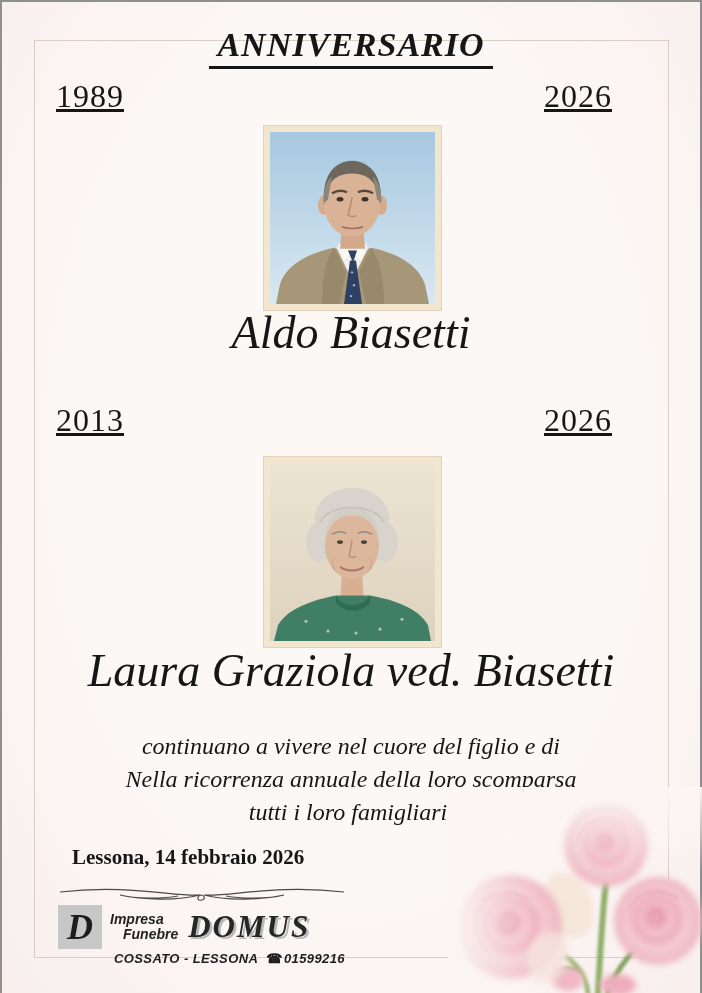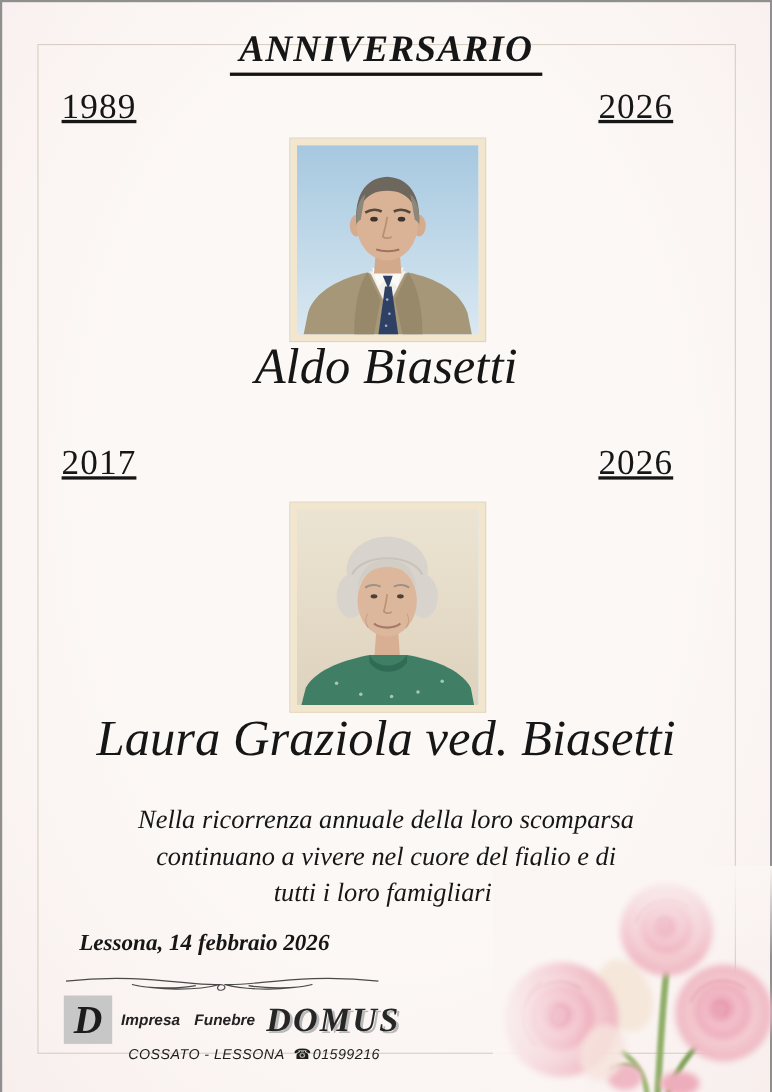--- a/index.html
+++ b/index.html
@@ -143,7 +143,7 @@
 
   <div class="name name1">Aldo Biasetti</div>
 
-  <span class="year y2l">2017</span>
+  <span class="year y2l">2013</span>
   <span class="year y2r">2026</span>
 
   <div class="photo photo2">

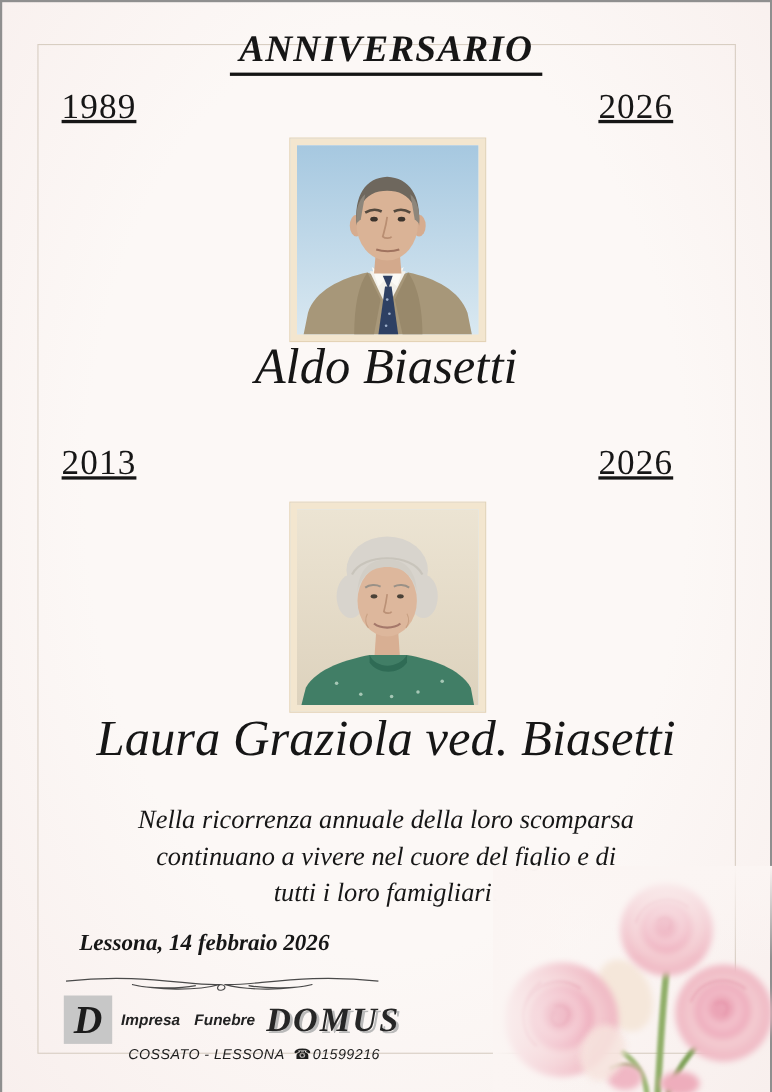--- a/index.html
+++ b/index.html
@@ -183,8 +183,8 @@
   <div class="name name2">Laura Graziola ved. Biasetti</div>
 
   <div class="memorial">
+    <span>continuano a vivere nel cuore del figlio e di</span>
     <span>Nella ricorrenza annuale della loro scomparsa</span>
-    <span>continuano a vivere nel cuore del figlio e di</span>
     <span>tutti i loro famigliari.</span>
   </div>
 

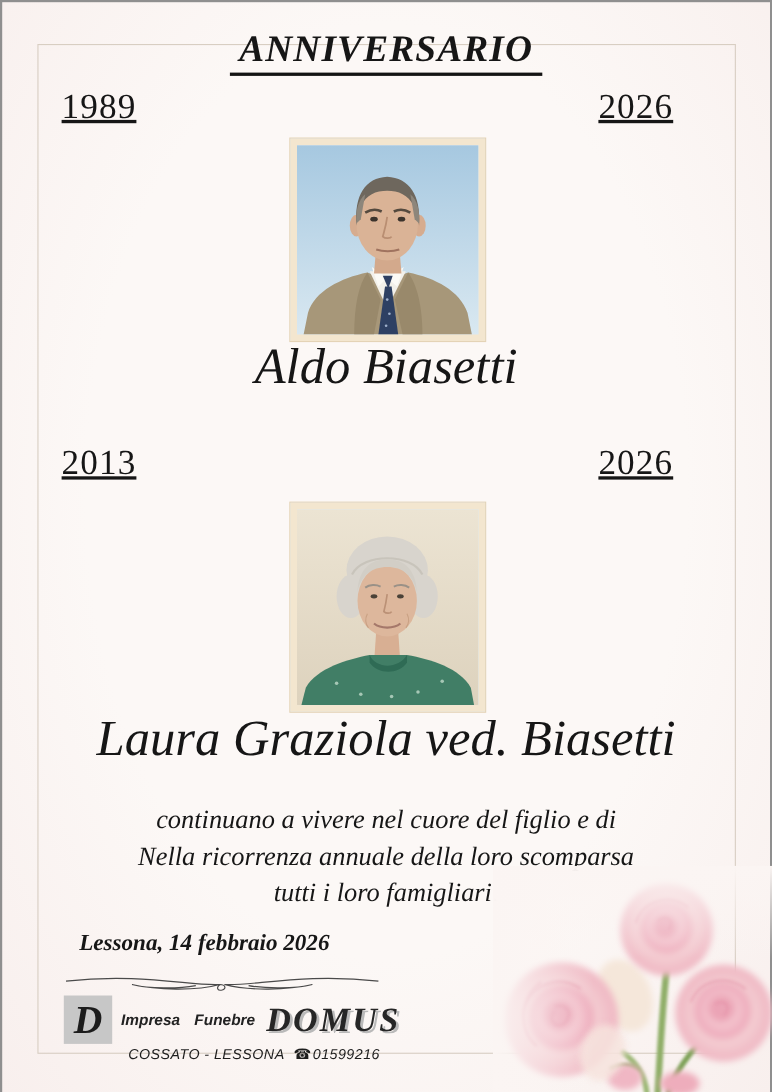--- a/index.html
+++ b/index.html
@@ -58,7 +58,7 @@
   .memorial span{display:block;}
   .dateline{
     position:absolute;left:72px;top:845px;
-    font-size:21px;font-weight:bold;font-style:italic;
+    font-size:21px;font-weight:bold;
   }
   .logo{position:absolute;left:58px;top:884px;width:290px;}
   .flourish{display:block;width:288px;height:18px;}

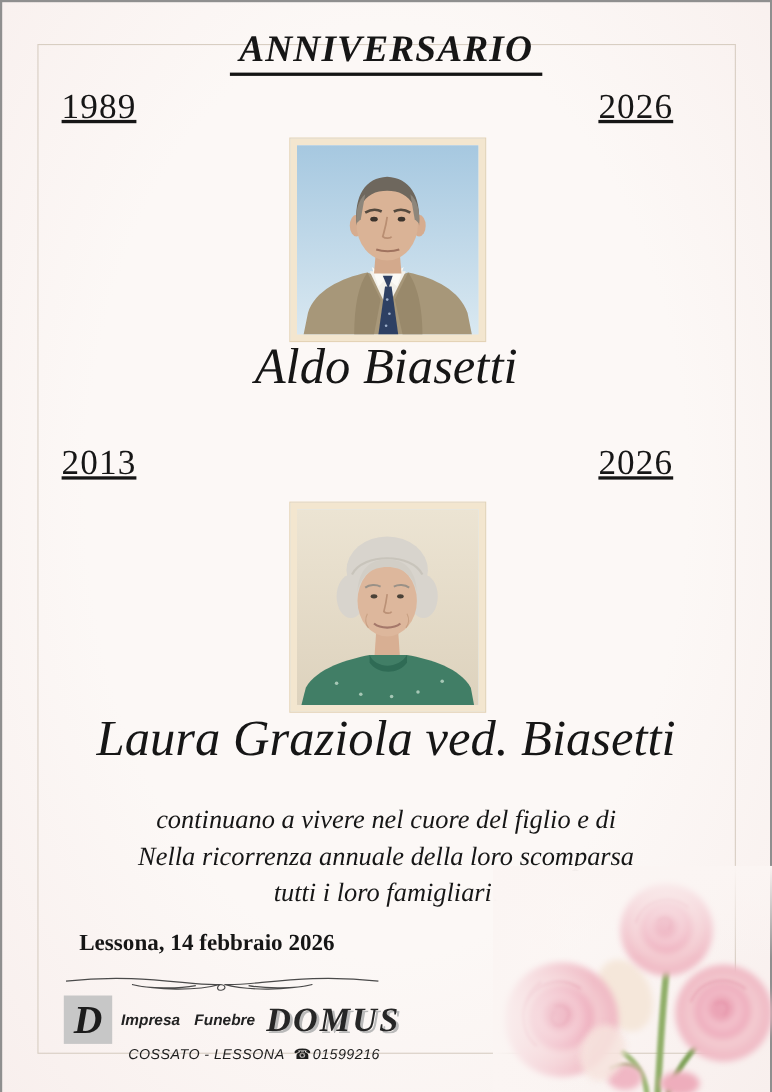--- a/index.html
+++ b/index.html
@@ -70,7 +70,7 @@
     font-size:36px;color:#1c1c1c;flex:0 0 auto;
   }
   .impresa{
-    display:flex;flex-direction:row;margin-left:8px;
+    display:flex;flex-direction:column;margin-left:8px;
     font-family:"Liberation Sans",sans-serif;font-style:italic;font-weight:bold;
     font-size:14px;line-height:15px;color:#222;flex:0 0 auto;
   }

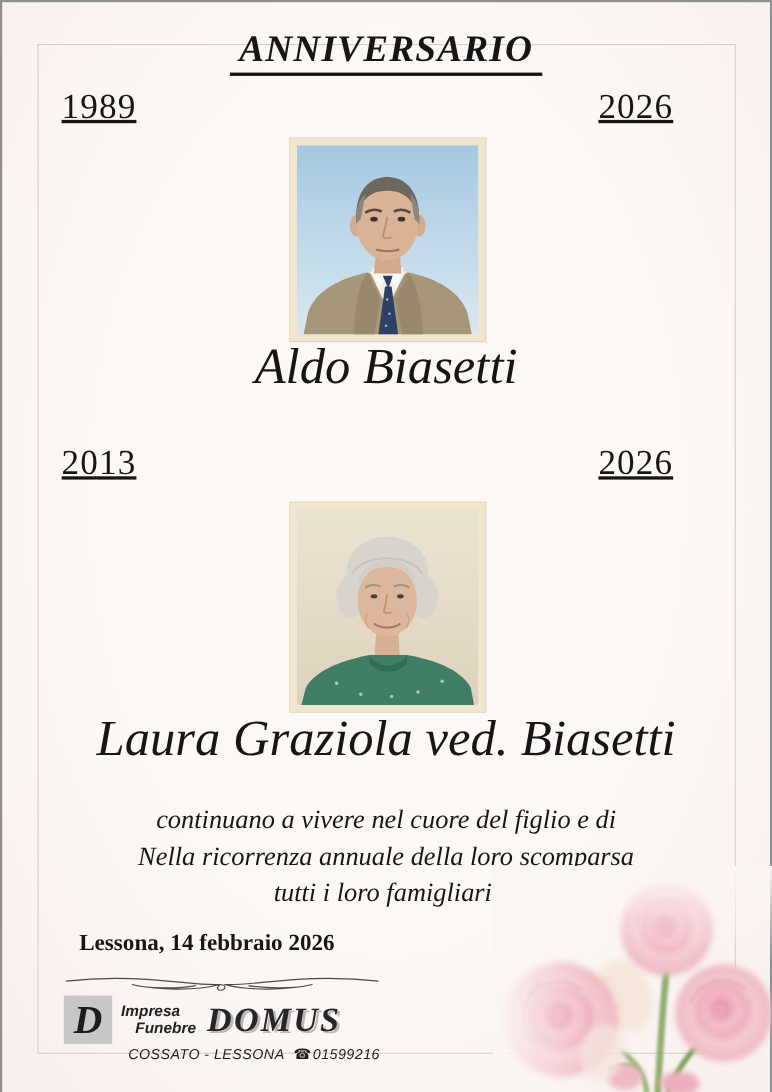--- a/index.html
+++ b/index.html
@@ -84,8 +84,8 @@
   }
   .contact{
     margin:1px 0 0 56px;
-    font-family:"Liberation Sans",sans-serif;font-weight:normal;font-style:italic;
-    font-size:13px;color:#1d1d1d;letter-spacing:0.4px;white-space:nowrap;text-align:center;
+    font-family:"Liberation Sans",sans-serif;font-weight:bold;font-style:italic;
+    font-size:13px;color:#1d1d1d;letter-spacing:0.4px;white-space:nowrap;
   }
   .phone-icon{margin:0 1px 0 8px;font-style:normal;}
   .roses{position:absolute;right:0;bottom:0;width:254px;height:206px;}

